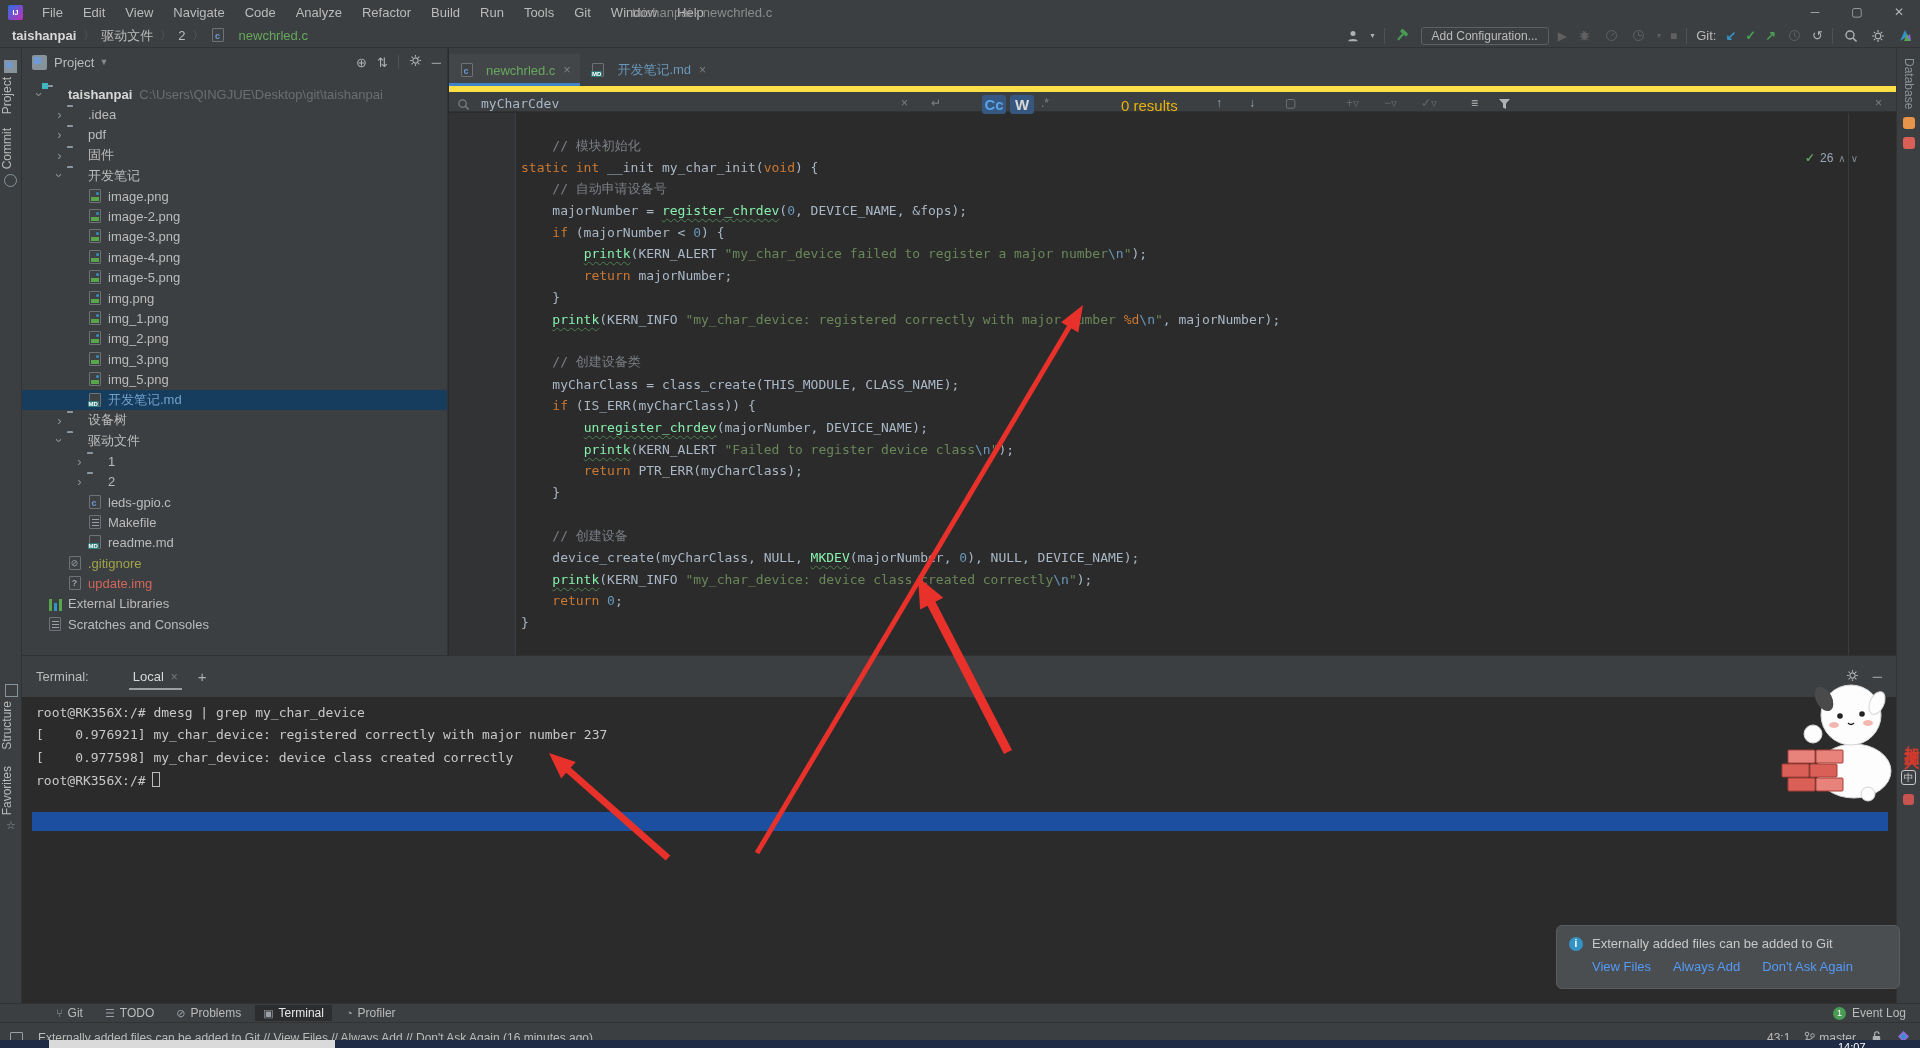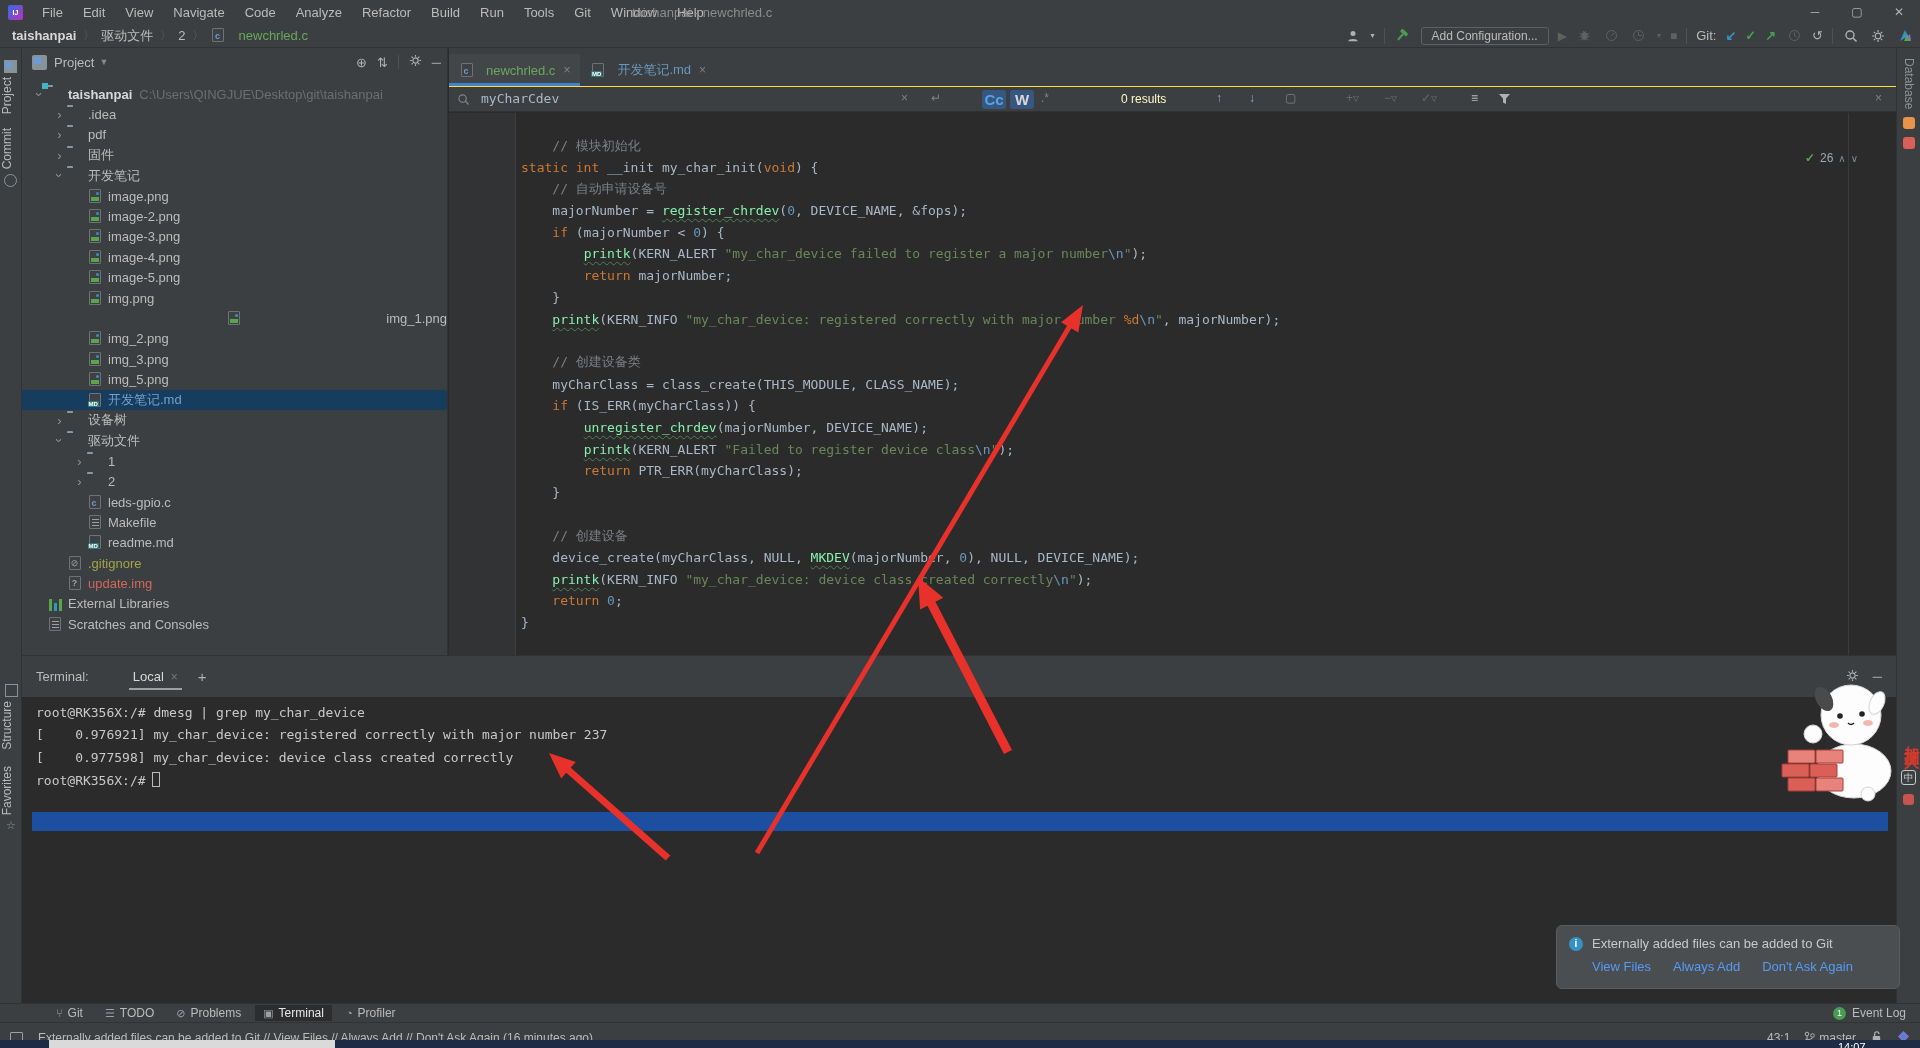--- a/index.html
+++ b/index.html
@@ -76,7 +76,7 @@
   .tab .close { color:#808080; font-size:12px; margin-left:2px; }
   .tab .lbl-c { color:#67A85C; }
   .tab .lbl-md { color:#6897BB; }
-  #searchbar { height:26px; background:#3C3F41; border-top:1px solid #fde047; border-bottom:1px solid #323232; position:relative;text-decoration:underline; }
+  #searchbar { height:26px; background:#3C3F41; border-top:6px solid #fde047; border-bottom:1px solid #323232; position:relative;text-decoration:underline; }
   #searchbar .sq-icon { position:absolute; left:8px; top:6px; }
   #search-query { position:absolute; left:32px; top:4px; color:#A9B7C6; font-family:"DejaVu Sans Mono", monospace; }
   .sb { position:absolute; top:4px; color:#808080; font-size:12px; }

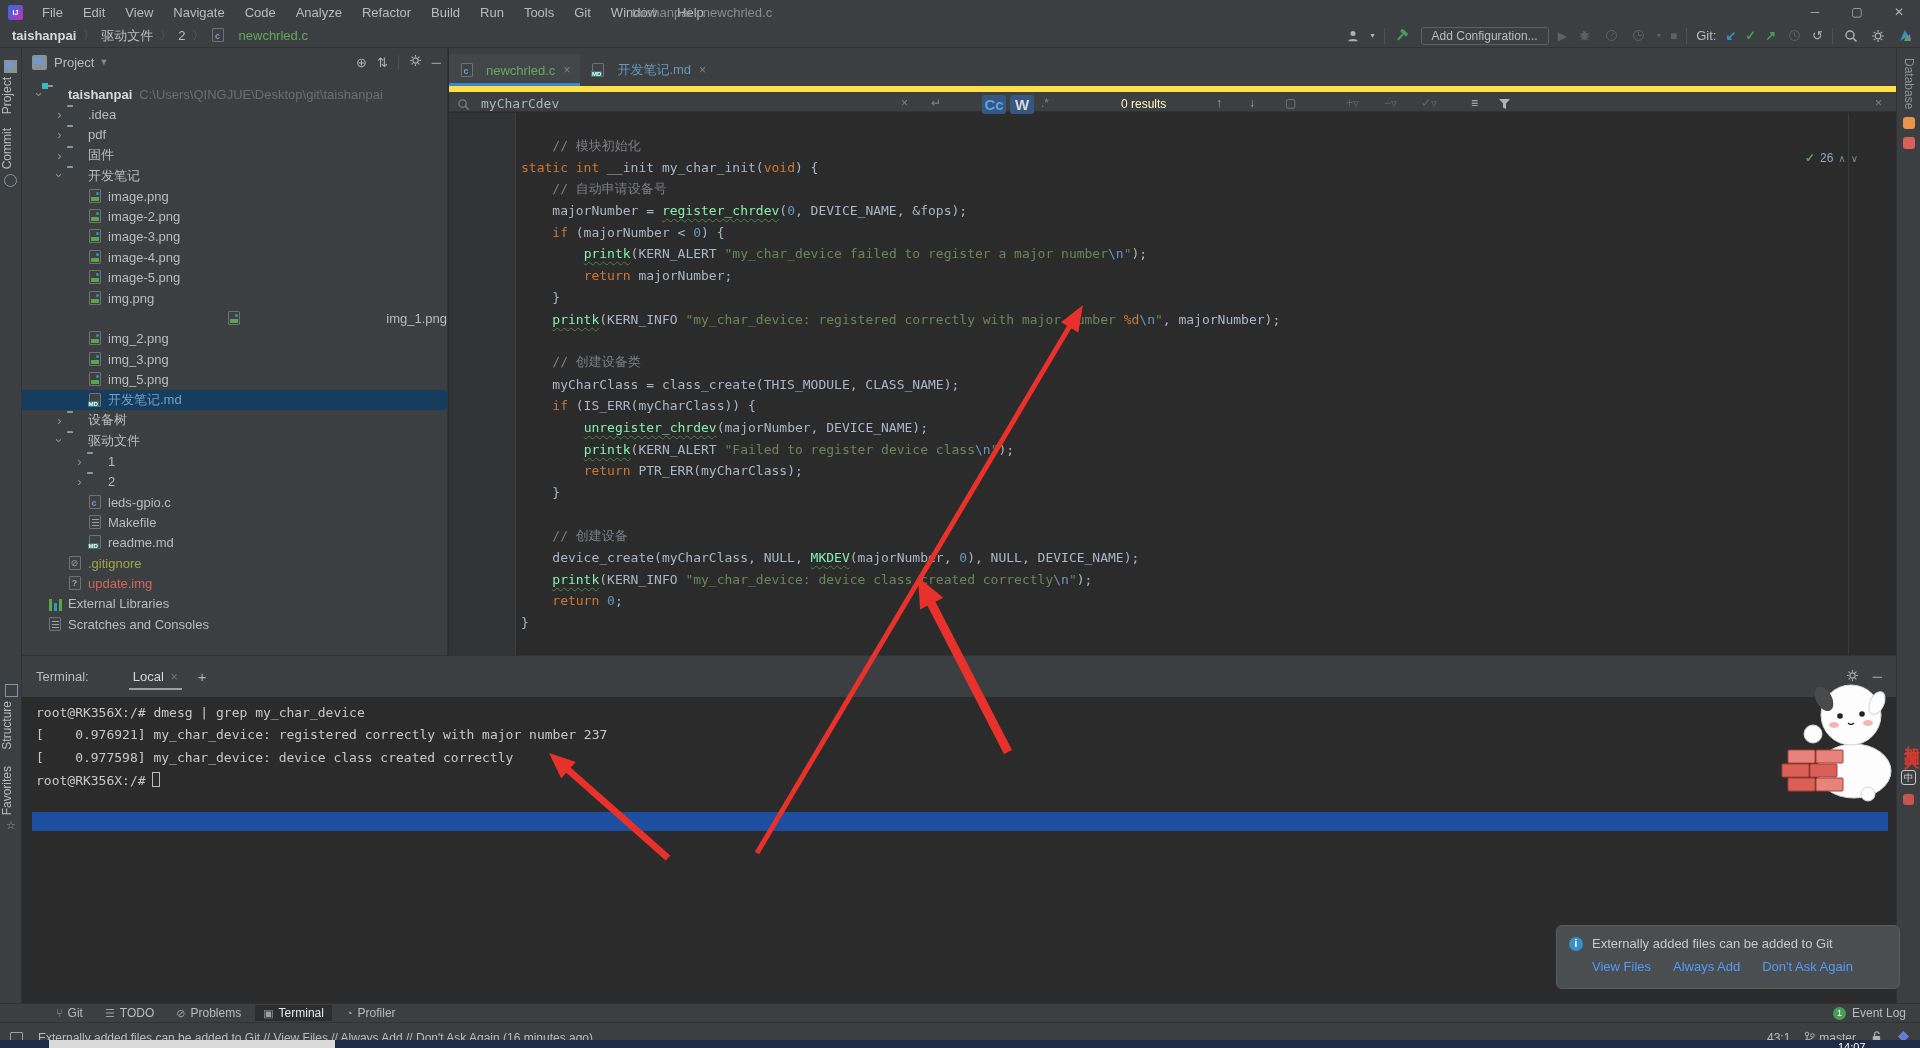--- a/index.html
+++ b/index.html
@@ -81,7 +81,7 @@
   #search-query { position:absolute; left:32px; top:4px; color:#A9B7C6; font-family:"DejaVu Sans Mono", monospace; }
   .sb { position:absolute; top:4px; color:#808080; font-size:12px; }
   .chip { position:absolute; top:3px; width:24px; height:19px; border-radius:3px; background:#365880; display:flex; align-items:center; justify-content:center; font-size:15px; font-weight:bold; }
-  #results { position:absolute; left:672px; top:5px; color:#fef9c3; font-size:12px; }
+  #results { position:absolute; left:672px; top:5px; color:#eab308; font-size:15px; }
   
   #code-area { position:absolute; left:0; top:65px; width:1447px; height:542px; overflow:hidden; }
   #gutter-bg { position:absolute; left:0; top:0; width:67px; height:542px; background:#313335; border-right:1px solid #3C3F41; }

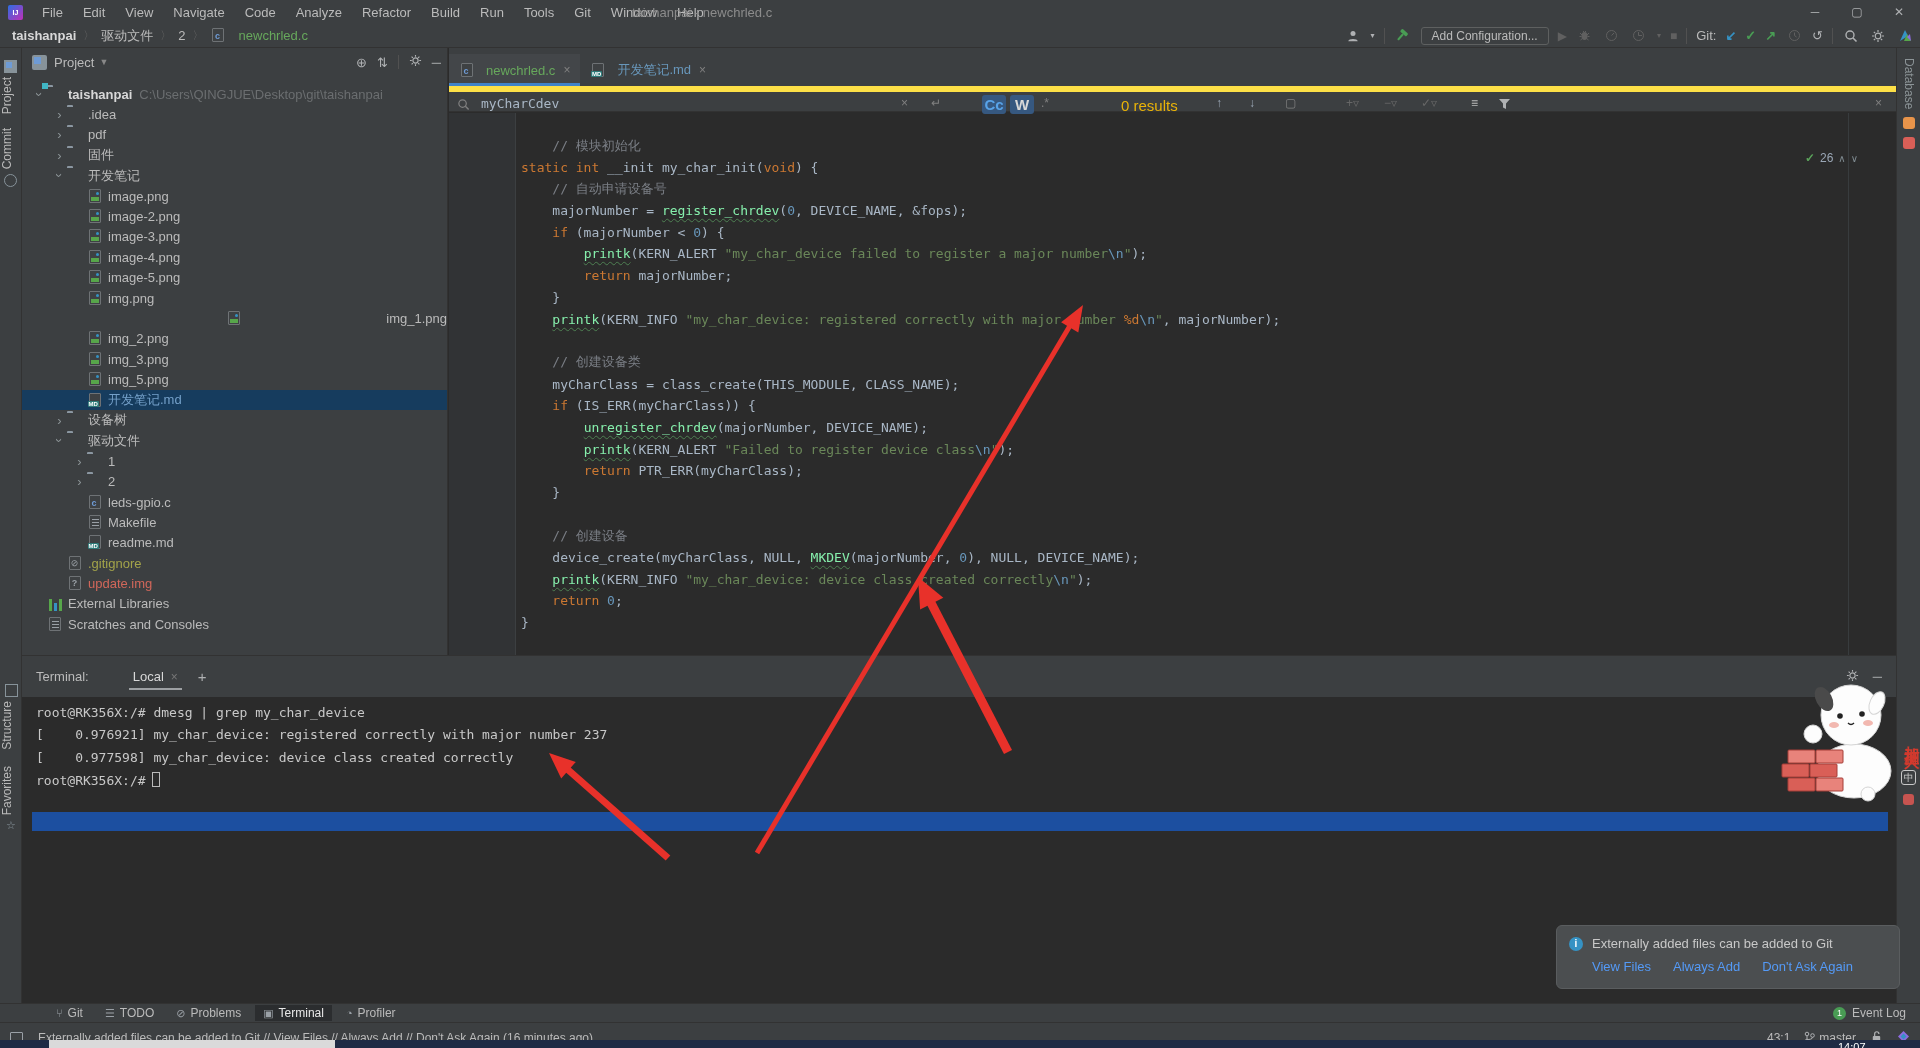--- a/index.html
+++ b/index.html
@@ -369,7 +369,7 @@
         </span>
         <span class="t-label">img.png</span>
       </div>
-      <div class="trow" style="padding-left: 50px; justify-content: space-between;">
+      <div class="trow" style="padding-left: 50px;">
         <span class="t-arrow"></span>
         <span class="t-ic">
           <span class="ic-page ic-image"></span>

